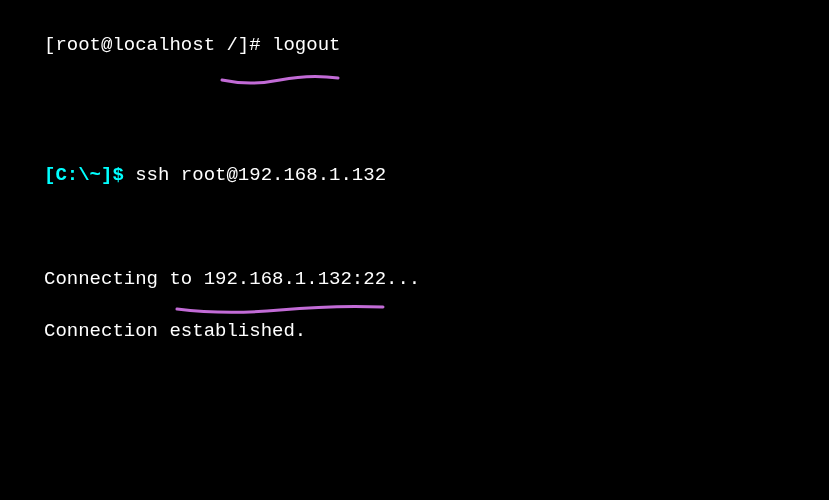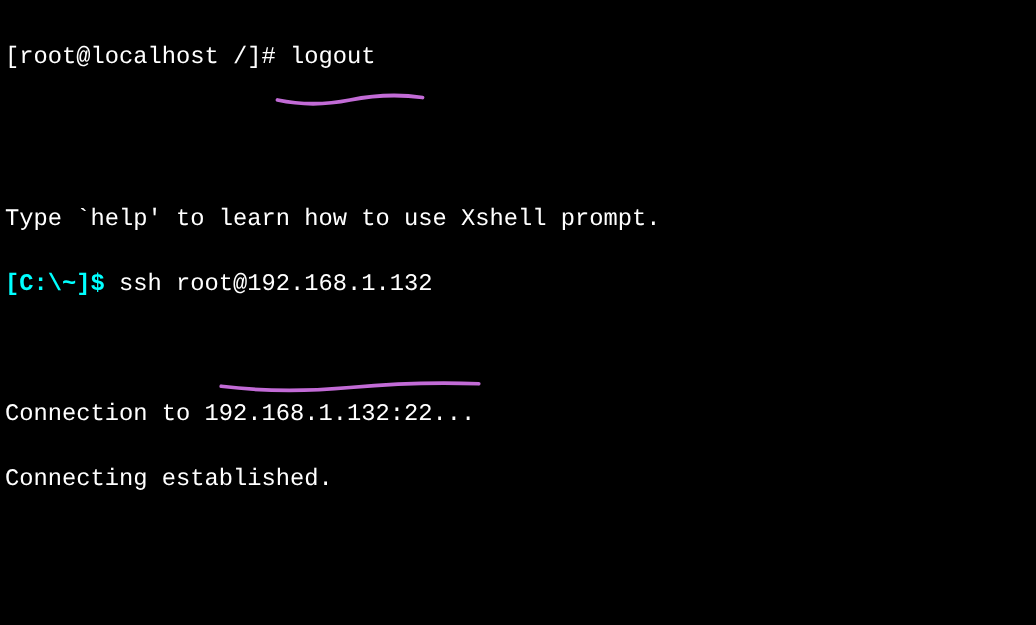--- a/index.html
+++ b/index.html
@@ -19,7 +19,7 @@
     position: relative;
     white-space: pre;
   }
-  .line { white-space: pre; }
+  .line { white-space: pre; margin-left: 40px; }
   .cyan { color: #00ffff; font-weight: bold; }
   
   .annot {

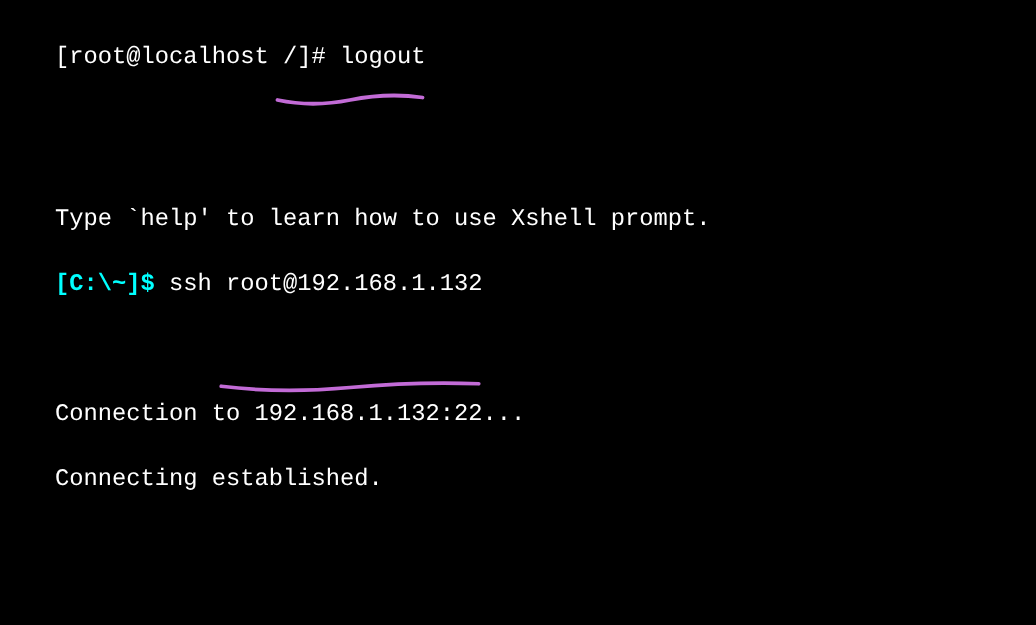--- a/index.html
+++ b/index.html
@@ -40,7 +40,6 @@
 <div class="line"></div>
 <div class="line"></div>
 <div class="line"></div>
-<div class="line">Type `help' to learn how to use Xshell prompt.</div>
 <div class="line"><span class="cyan">[C:\~]$ </span><span>ssh root@192.168.1.132</span></div>
 <div class="line"></div>
 <div class="line"></div>

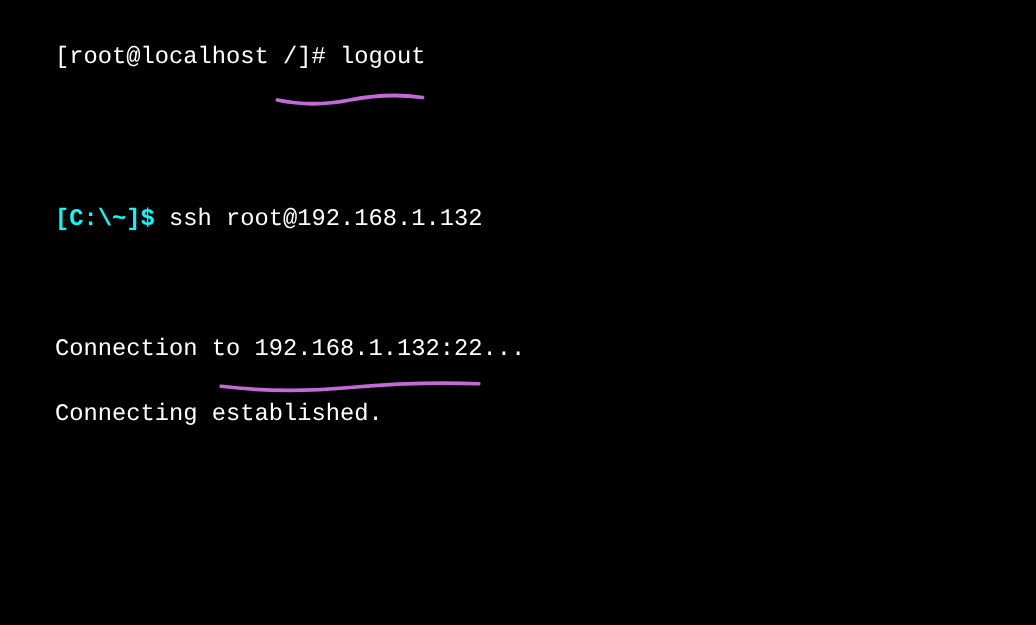--- a/index.html
+++ b/index.html
@@ -43,7 +43,7 @@
 <div class="line"><span class="cyan">[C:\~]$ </span><span>ssh root@192.168.1.132</span></div>
 <div class="line"></div>
 <div class="line"></div>
-<div class="line">Connection to 192.168.1.132:22...</div>
+<div class="line">Connecting to 192.168.1.132:22...</div>
 <div class="line">Connecting established.</div>
 
 <div class="line"></div>

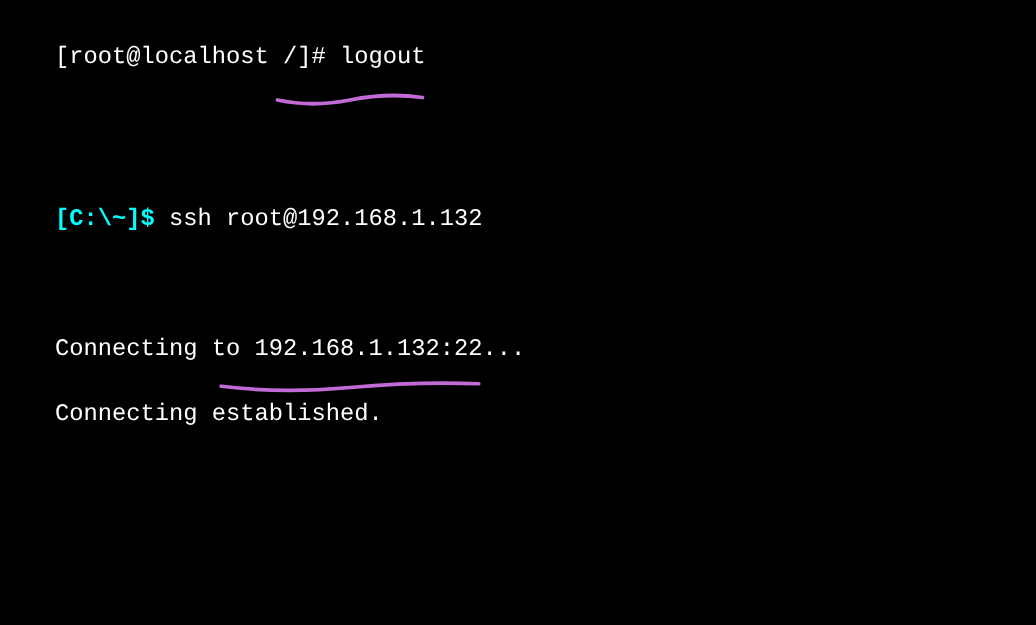--- a/index.html
+++ b/index.html
@@ -44,7 +44,7 @@
 <div class="line"></div>
 <div class="line"></div>
 <div class="line">Connecting to 192.168.1.132:22...</div>
-<div class="line">Connecting established.</div>
+<div class="line">Connection established.</div>
 
 <div class="line"></div>
 

